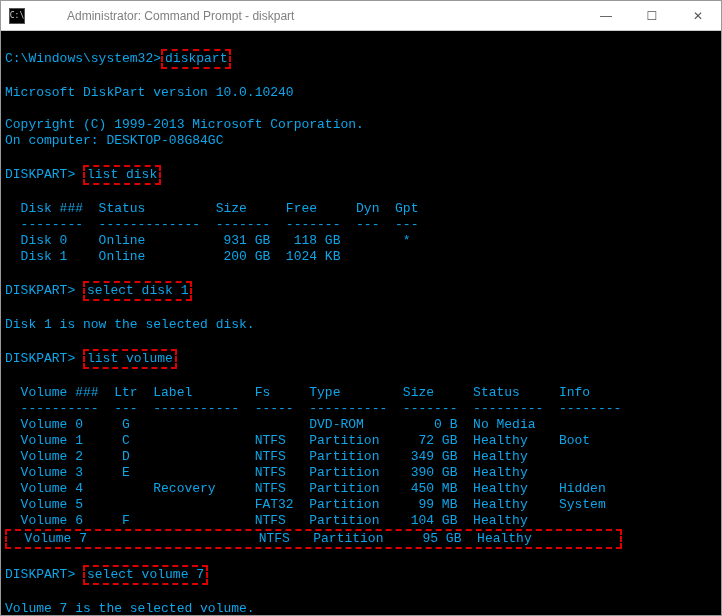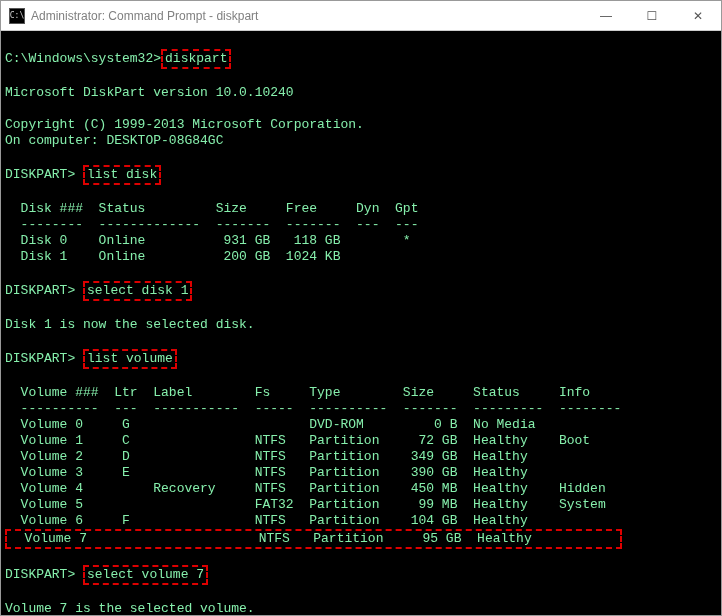--- a/index.html
+++ b/index.html
@@ -40,7 +40,7 @@
     color: #ccc;
     font-family: Consolas, monospace;
   }
-  .titlebar .title { flex: 1; }
+  .titlebar .title { flex: 1; margin-left: 36px; }
   .titlebar .win-btns { display: flex; }
   .titlebar .win-btn {
     width: 46px; height: 30px;

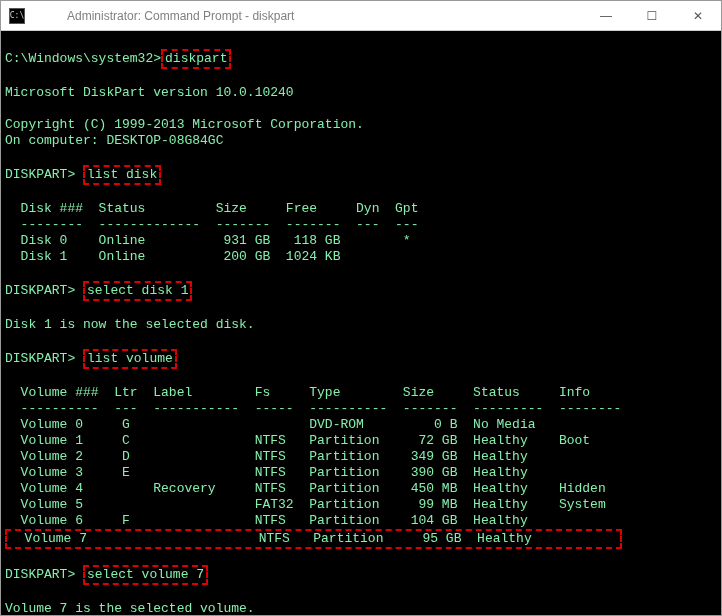--- a/index.html
+++ b/index.html
@@ -53,7 +53,7 @@
   .terminal {
     flex: 1;
     background: #000;
-    color: #86efac;
+    color: #0ea5e9;
     font-size: 13px;
     line-height: 16px;
     padding: 2px 4px;

